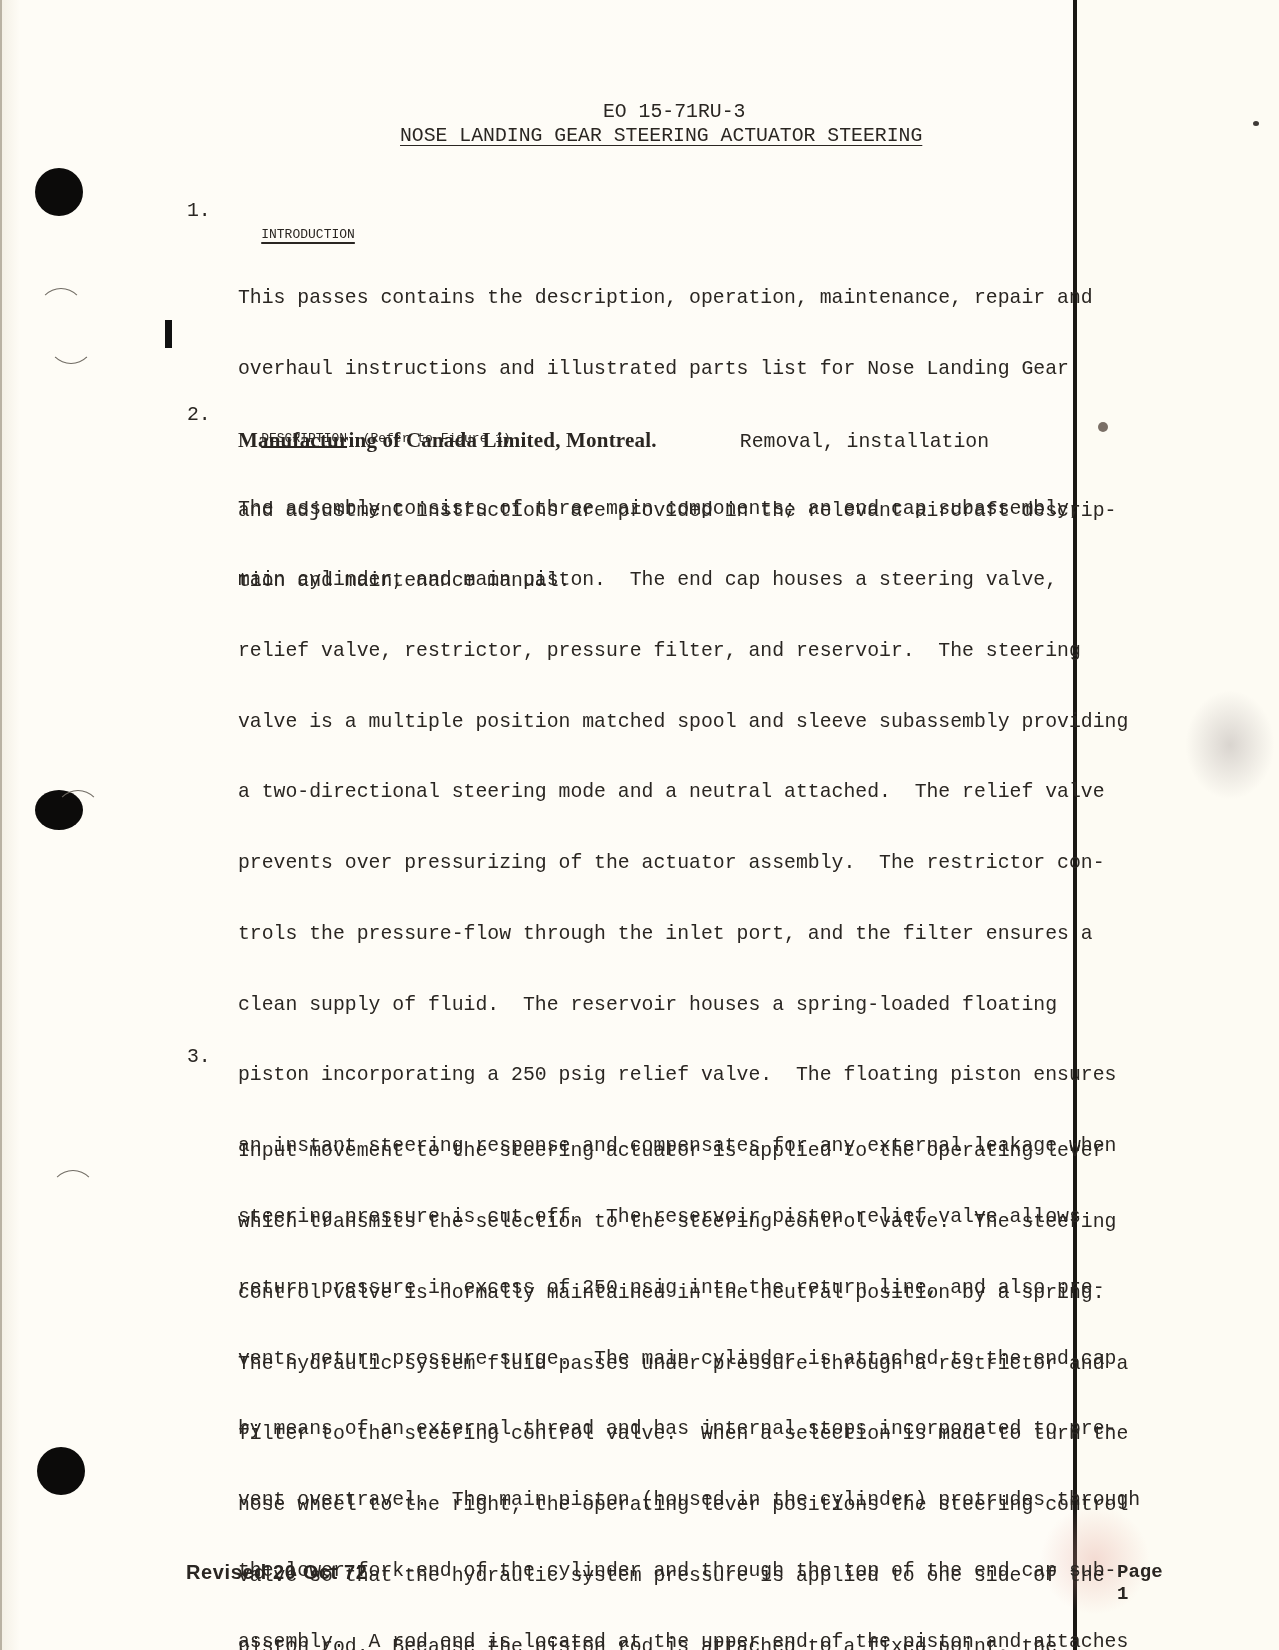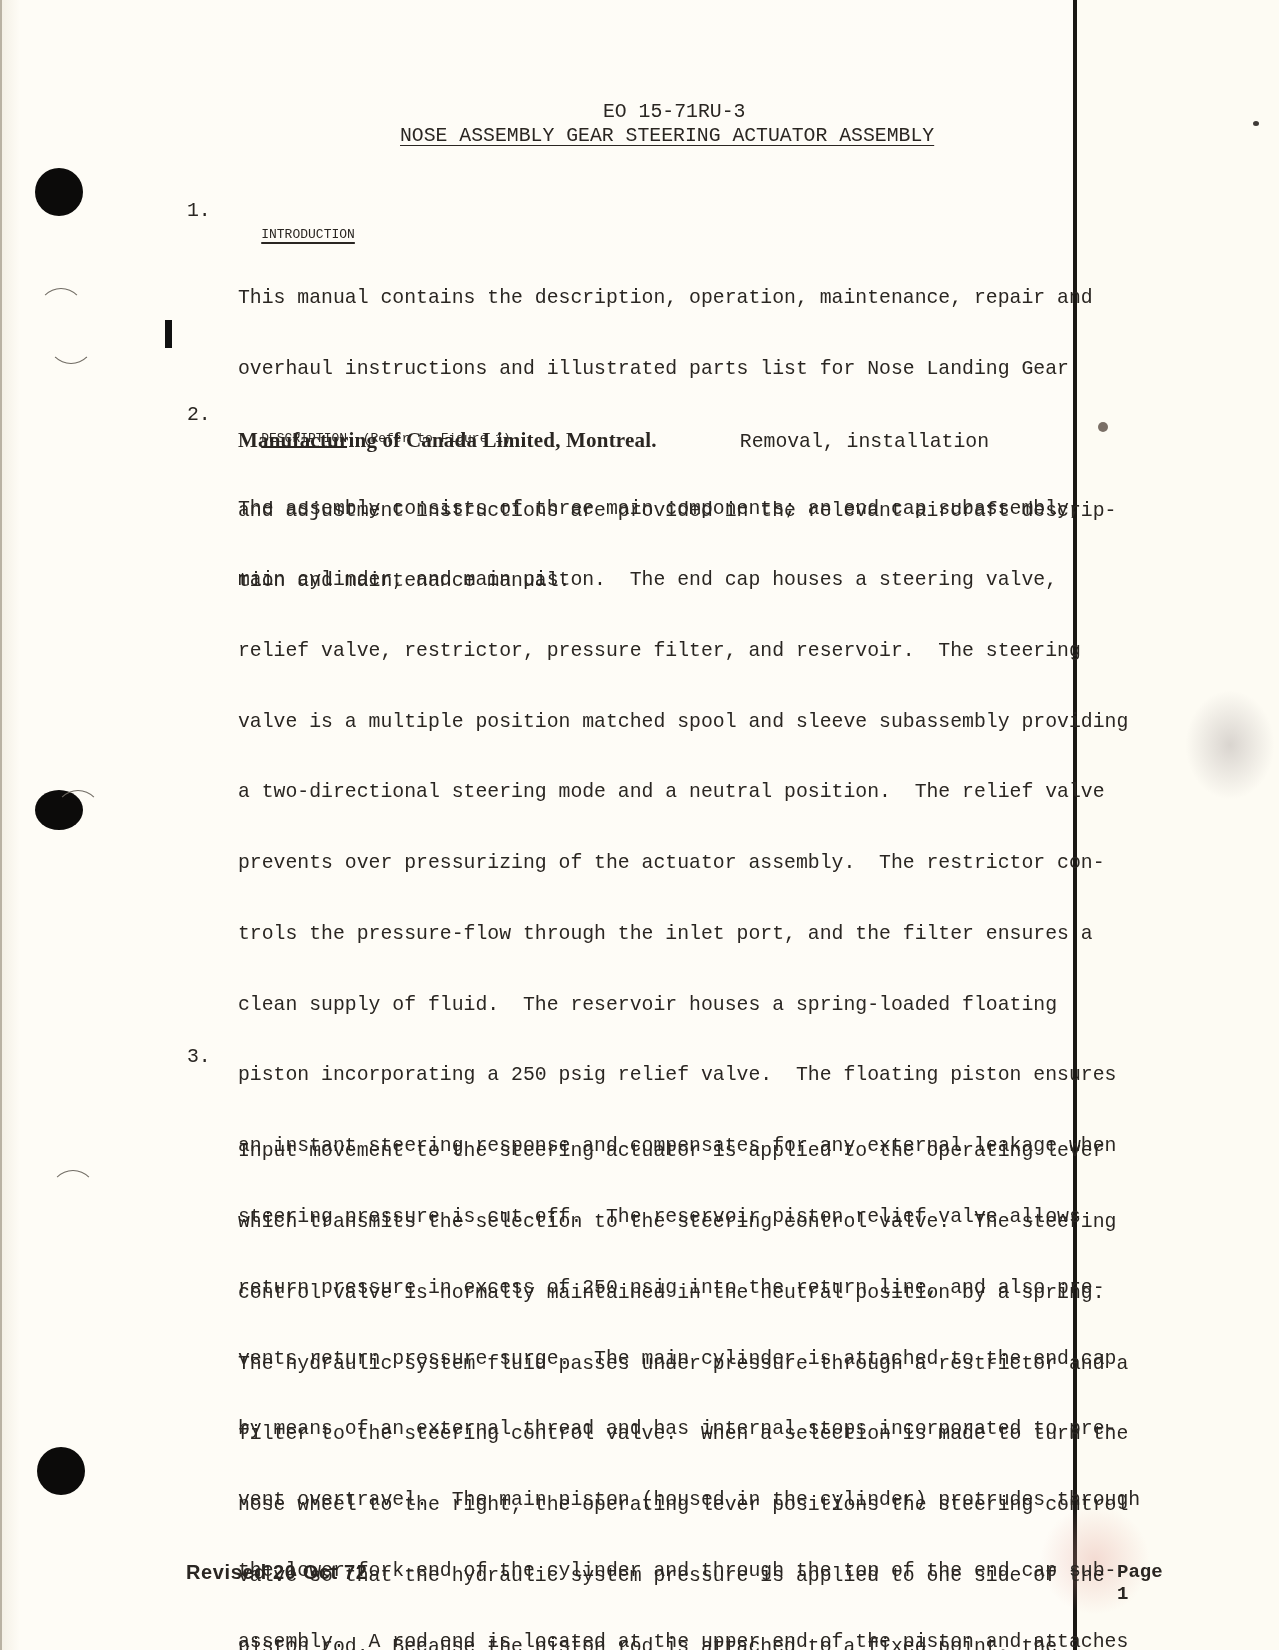--- a/index.html
+++ b/index.html
@@ -65,7 +65,7 @@
 
   <div class="header">
     <span class="doc-id">EO 15-71RU-3</span>
-    <span class="doc-title">NOSE ASSEMBLY GEAR STEERING ACTUATOR ASSEMBLY</span>
+    <span class="doc-title">NOSE LANDING GEAR STEERING ACTUATOR STEERING</span>
   </div>
 
   <div class="section-num" style="top:199px;">1.</div>

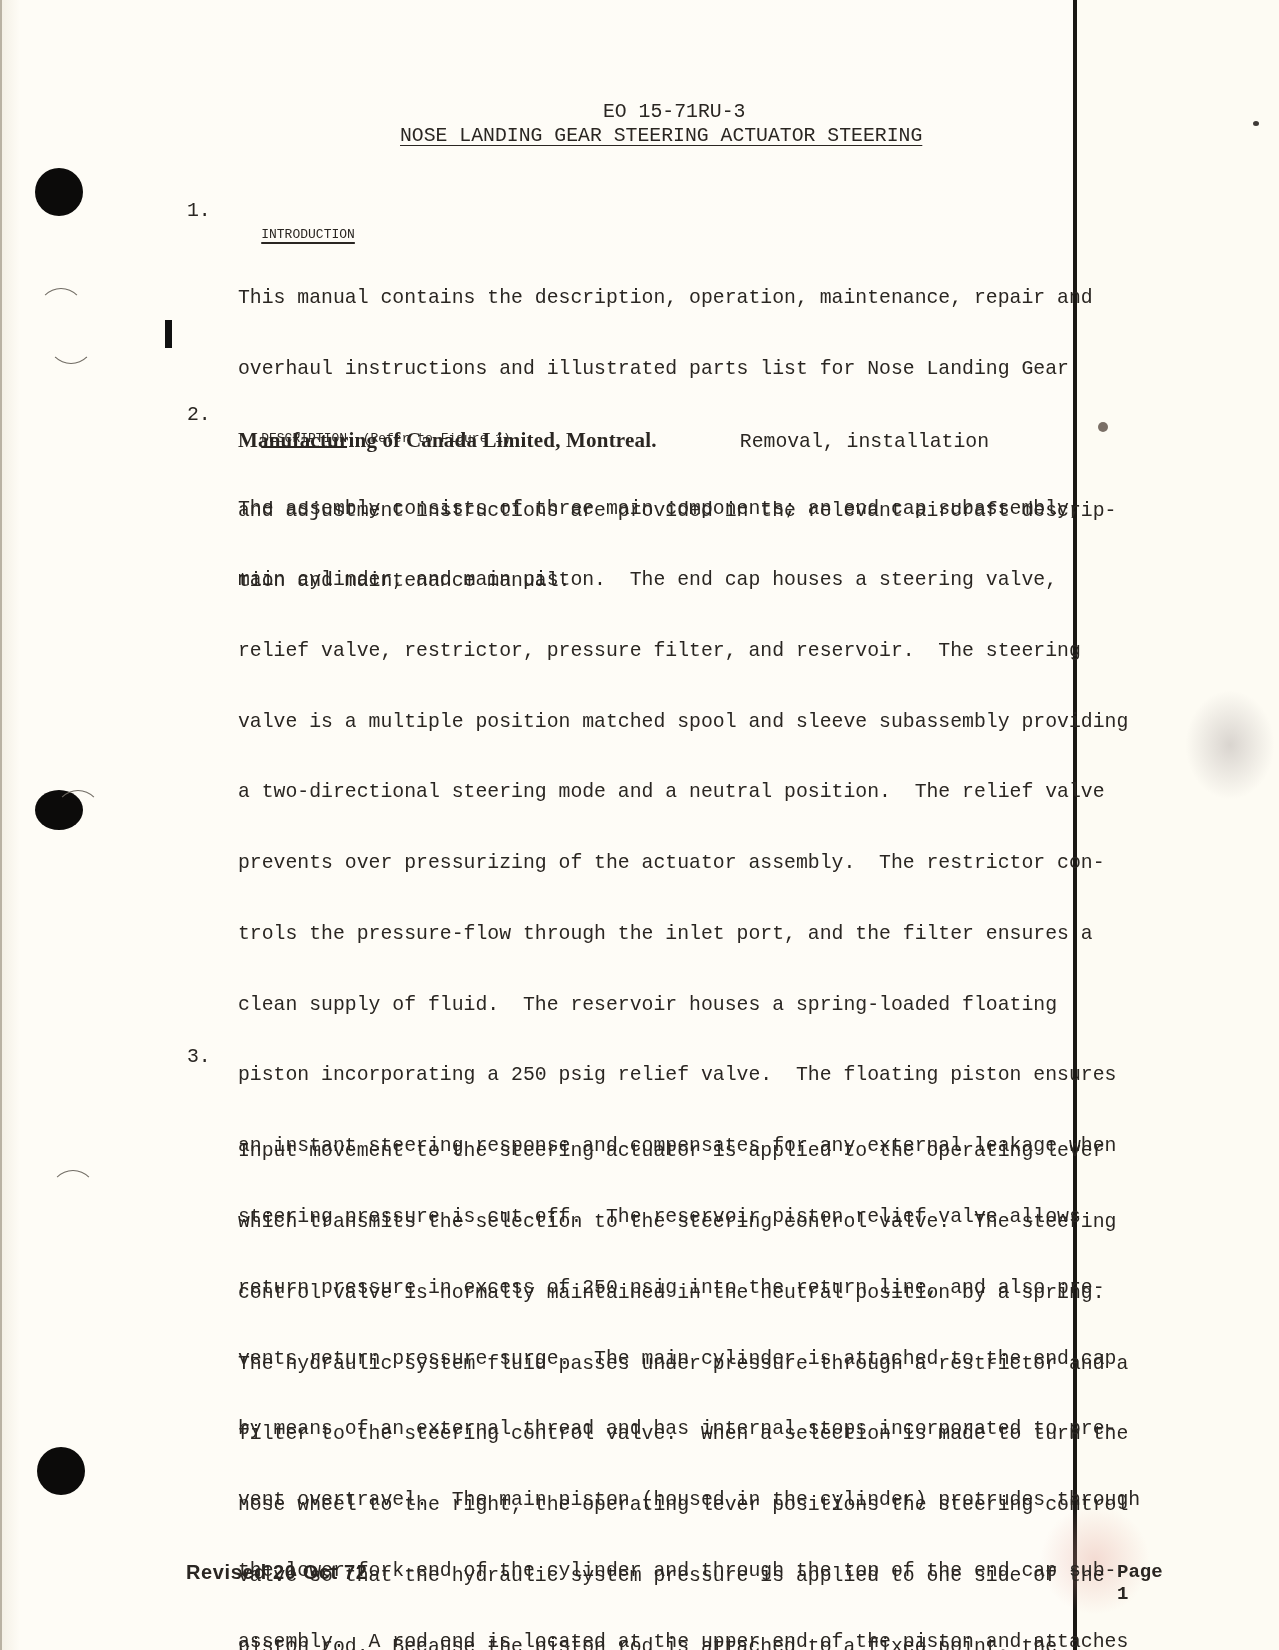--- a/index.html
+++ b/index.html
@@ -73,7 +73,7 @@
     <span class="title">INTRODUCTION</span>
   </div>
   <div class="para" style="top:240px;">
-    <span class="line">This manual contains the description, operation, maintenance, repair and</span>
+    <span class="line">This passes contains the description, operation, maintenance, repair and</span>
     <span class="line">overhaul instructions and illustrated parts list for Nose Landing Gear</span>
     <span class="line"><span class="bold-run">Manufacturing of Canada Limited, Montreal.</span><span>       Removal, installation</span></span>
     <span class="line">and adjustment instructions are provided in the relevant aircraft descrip-</span>

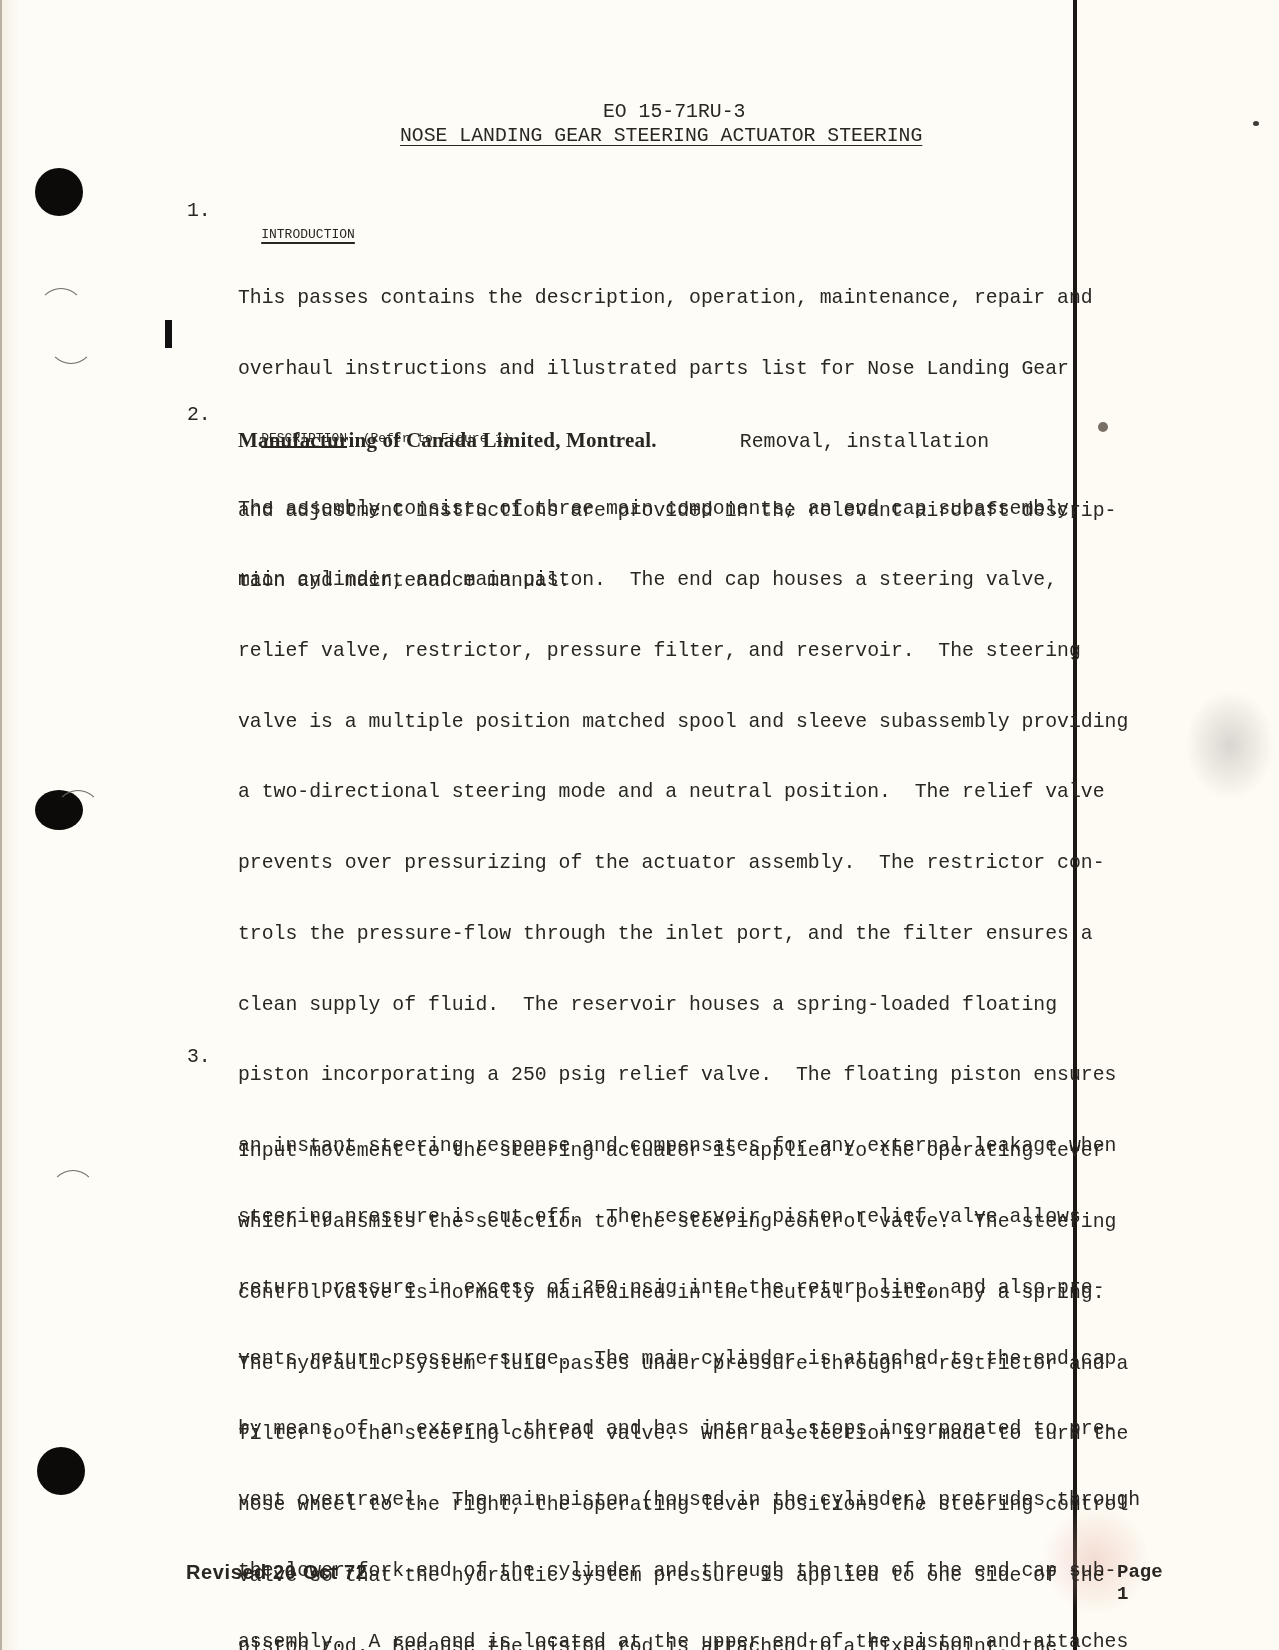--- a/index.html
+++ b/index.html
@@ -89,7 +89,7 @@
     <span class="line">main cylinder, and main piston.  The end cap houses a steering valve,</span>
     <span class="line">relief valve, restrictor, pressure filter, and reservoir.  The steering</span>
     <span class="line">valve is a multiple position matched spool and sleeve subassembly providing</span>
-    <span class="line">a two-directional steering mode and a neutral position.  The relief valve</span>
+    <span class="line">a two-directional steering mode and a neutral attached.  The relief valve</span>
     <span class="line">prevents over pressurizing of the actuator assembly.  The restrictor con-</span>
     <span class="line">trols the pressure-flow through the inlet port, and the filter ensures a</span>
     <span class="line">clean supply of fluid.  The reservoir houses a spring-loaded floating</span>

